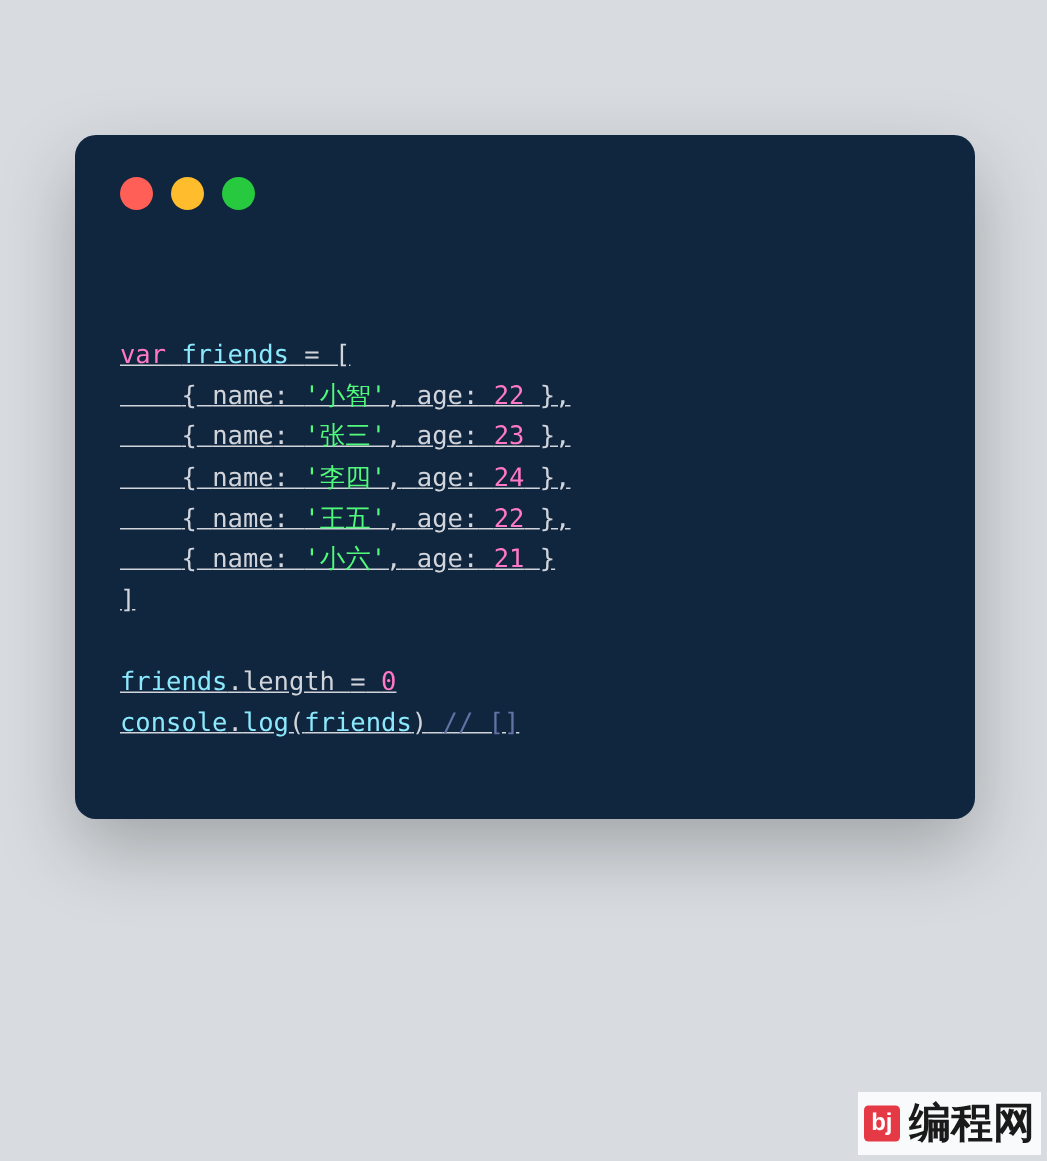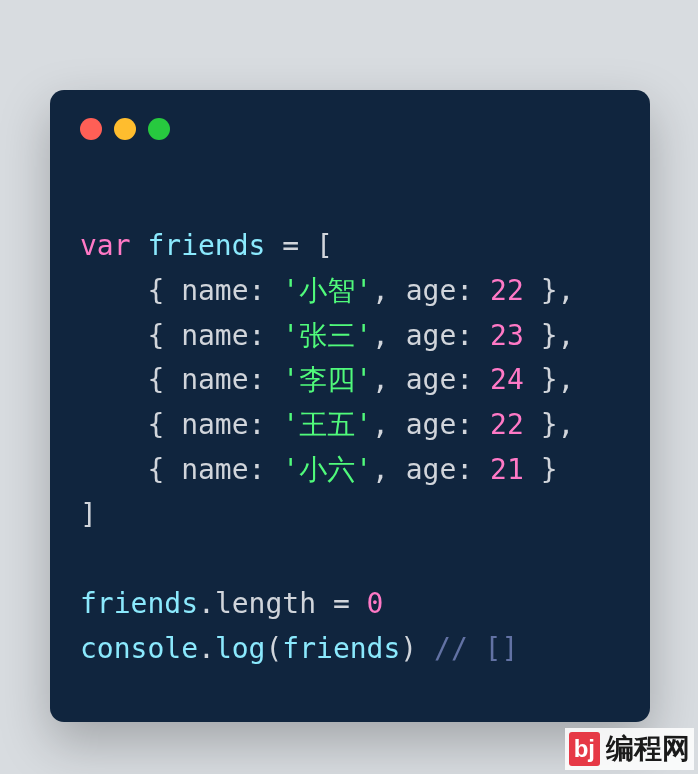--- a/index.html
+++ b/index.html
@@ -37,10 +37,11 @@
   .dot.green { background: #27c93f; }
   .code {
     padding: 84px 0 0 30px;
-    font-size: 28px;
+    font-size: 17px;
     line-height: 1.6;
     white-space: pre;
     color: #d1d5db;
+    text-decoration: underline;
   }
   .kw { color: #ff79c6; }
   .ident { color: #8be9fd; }

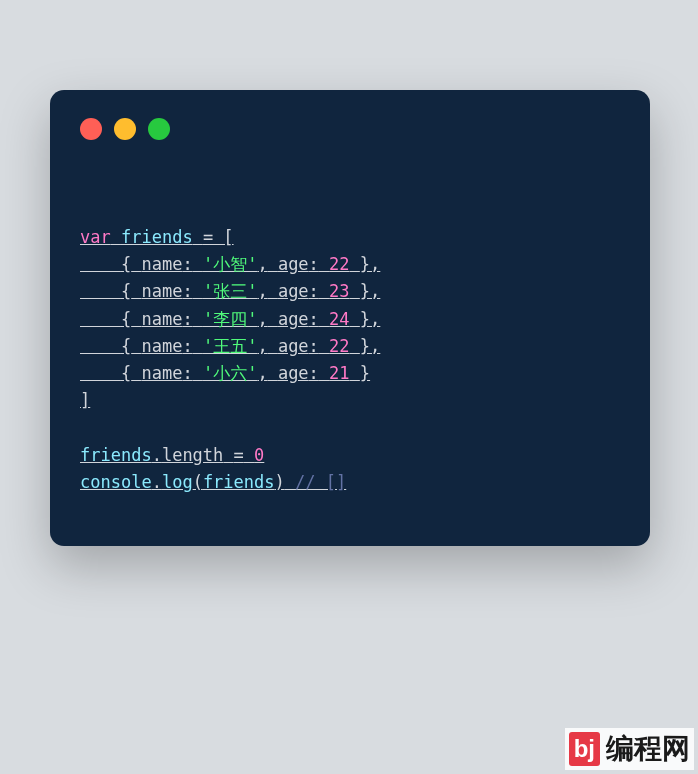--- a/index.html
+++ b/index.html
@@ -66,7 +66,7 @@
     color: #fff;
     font-family: sans-serif;
     font-weight: bold;
-    font-size: 24px;
+    font-size: 16px;
     padding: 3px 5px;
     border-radius: 3px;
     display: flex;

